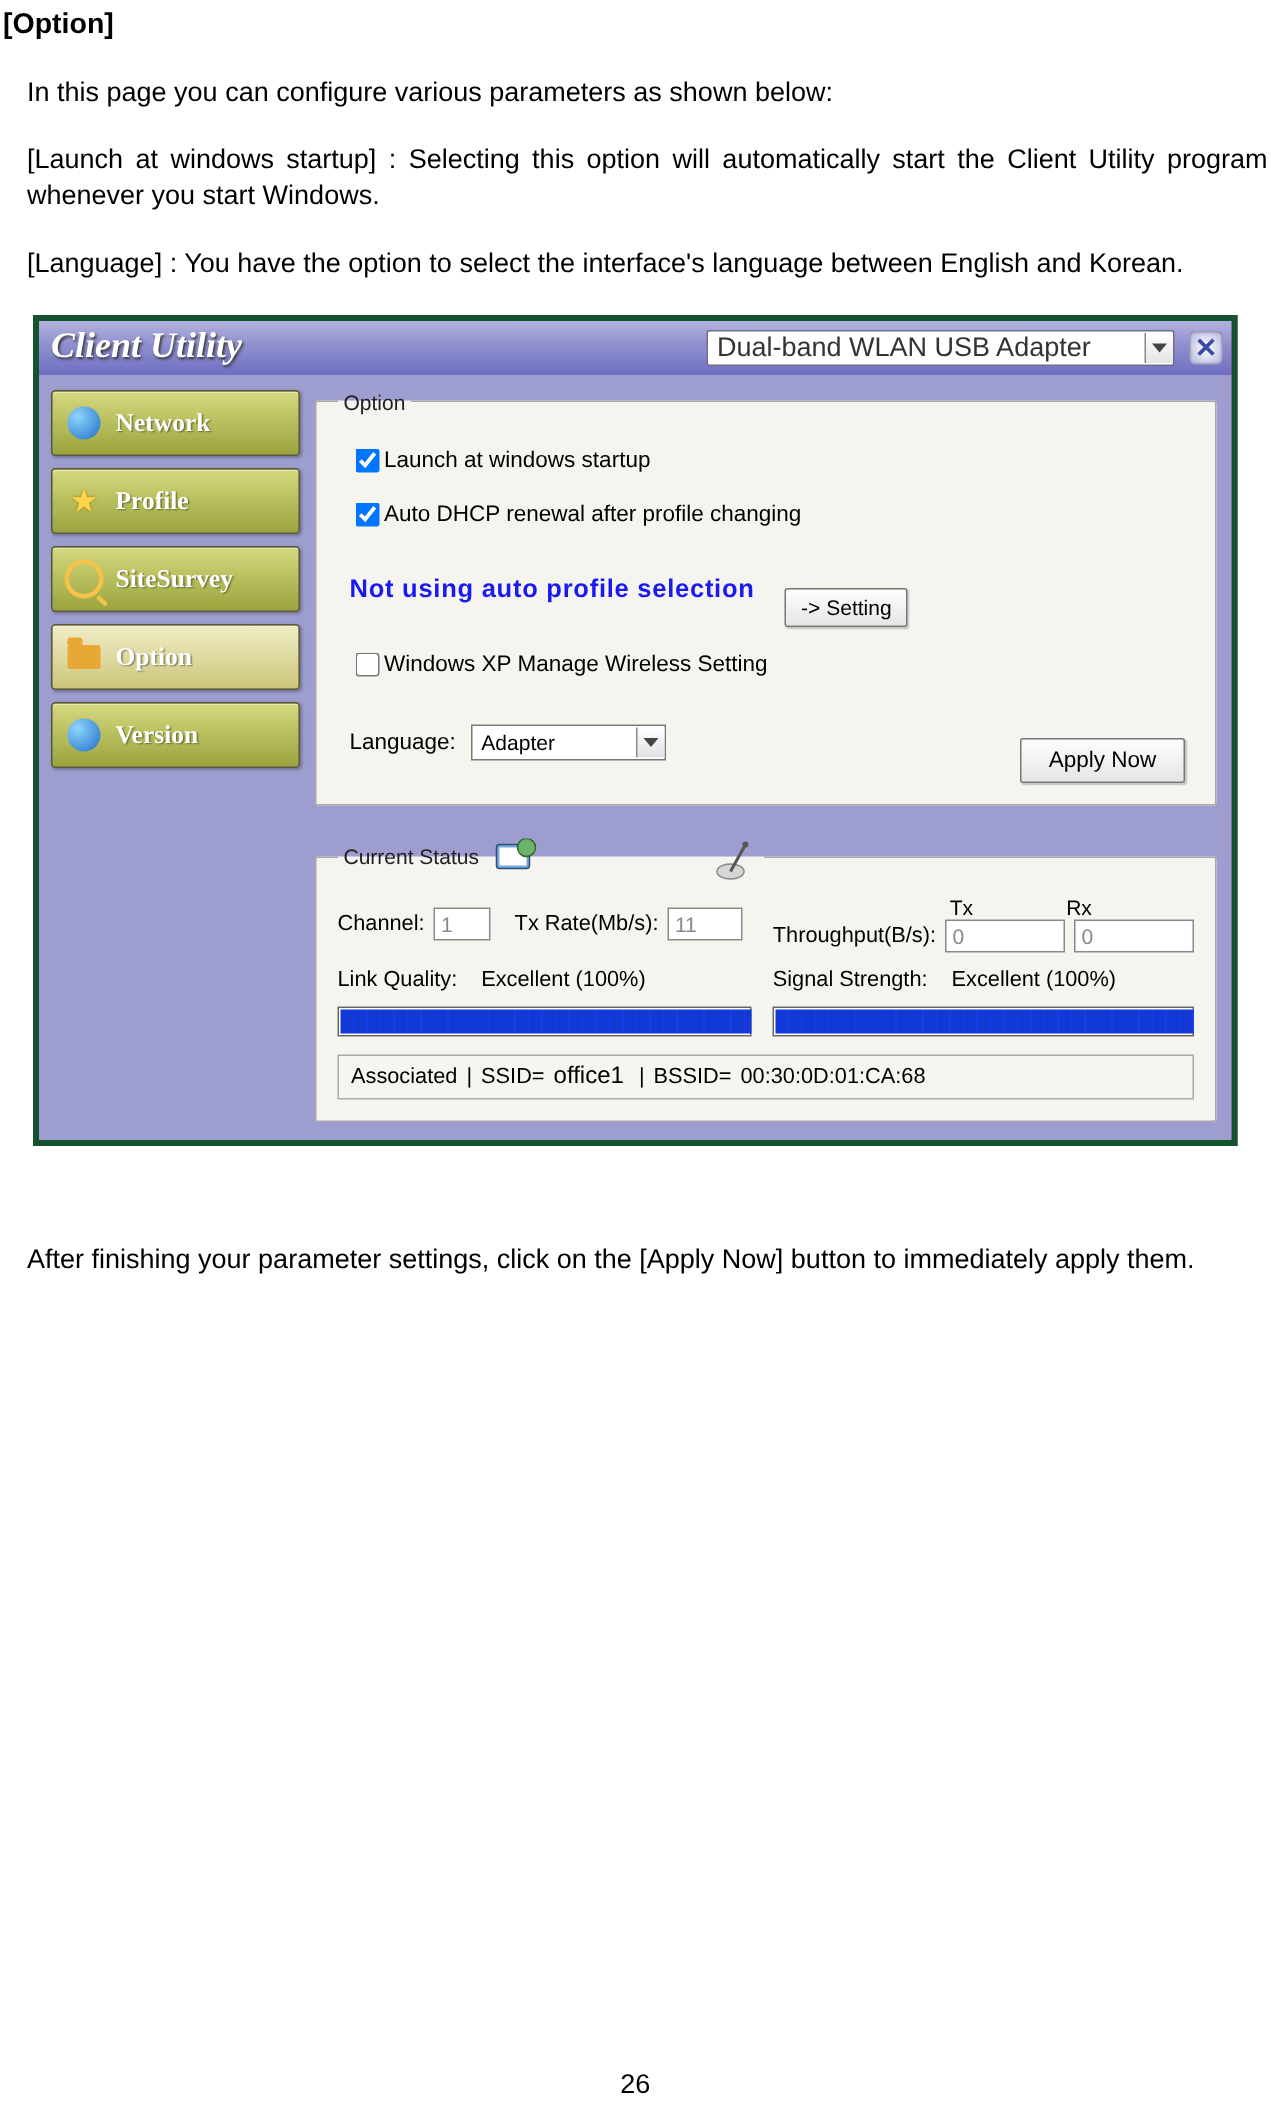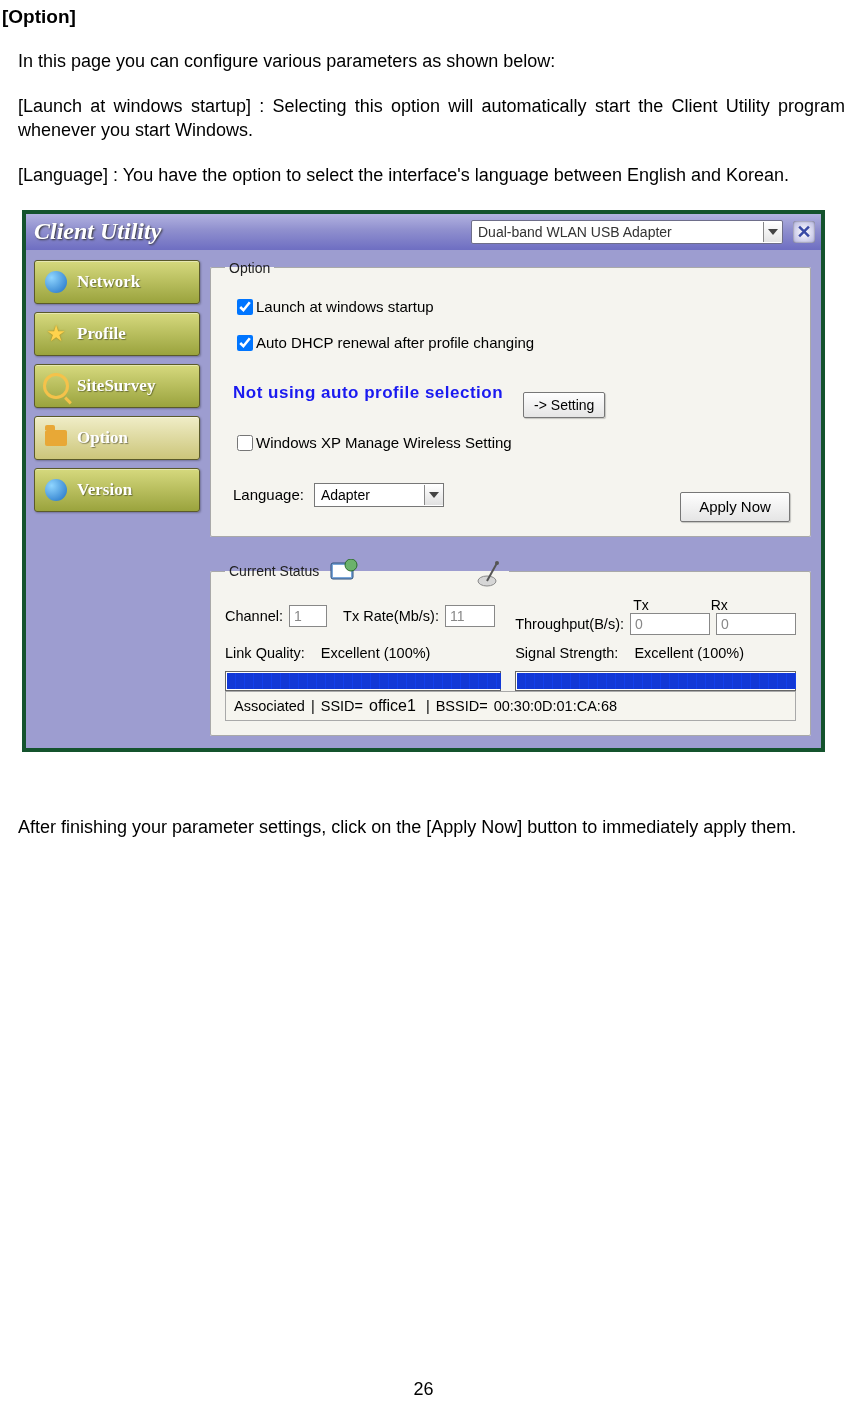--- a/index.html
+++ b/index.html
@@ -17,7 +17,7 @@
   .titlebar .ttl { color:#fff; font-family:"Comic Sans MS", cursive; font-size:24px; font-weight:bold; font-style:italic; text-shadow:1px 1px 2px #333; flex:0 0 auto; padding-left:2px; }
   .titlebar .spacer { flex:1; }
   .adapter-sel { display:flex; align-items:center; background:#fff; border:1px solid #6e6e8a; border-radius:2px; height:22px; width:310px; margin-right:10px; }
-  .adapter-sel span { padding:0 6px; font-size:14px; color:#333; flex:1; }
+  .adapter-sel span { padding:0 6px; font-size:18px; color:#333; flex:1; }
   .adapter-sel .dd { width:18px; height:20px; border-left:1px solid #888; background:linear-gradient(#fff,#e4e4e4); display:flex; align-items:center; justify-content:center; }
   .tri-down { width:0;height:0;border-left:5px solid transparent;border-right:5px solid transparent;border-top:6px solid #444; }
   .close-x { width:22px; height:22px; border-radius:3px; background:radial-gradient(#fff,#b1b1de); box-shadow:0 0 2px #555 inset; color:#3949a4; font-weight:bold; font-size:18px; display:flex; align-items:center; justify-content:center; cursor:pointer; }

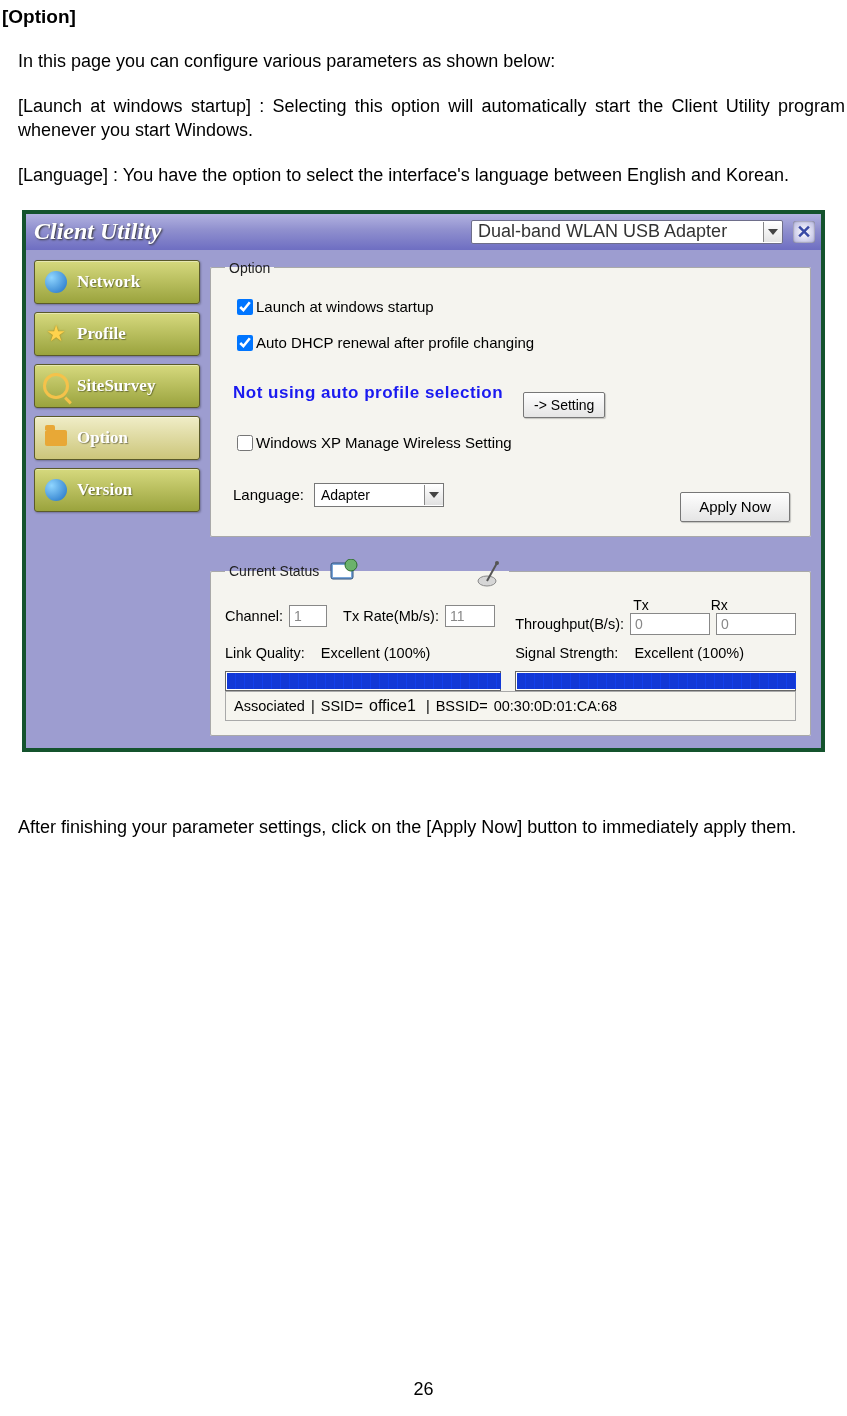--- a/index.html
+++ b/index.html
@@ -60,7 +60,7 @@
   .pbar { height:18px; border:1px solid #666; background:#fff; position:relative; }
   .pbar .fill { position:absolute; inset:1px; background:repeating-linear-gradient(90deg,#1238d6 0 8px,#133fea 8px 9px); }
 
-  .status-bottom { border:1px solid var(--win-bd); background:#f6f5ef; padding:5px 8px; font-size:14.5px; display:flex; align-items:center; gap:6px; }
+  .status-bottom { margin-top:12px; border:1px solid var(--win-bd); background:#f6f5ef; padding:5px 8px; font-size:14.5px; display:flex; align-items:center; gap:6px; }
   .status-bottom .ssid { font-size:16px; }
 
   

